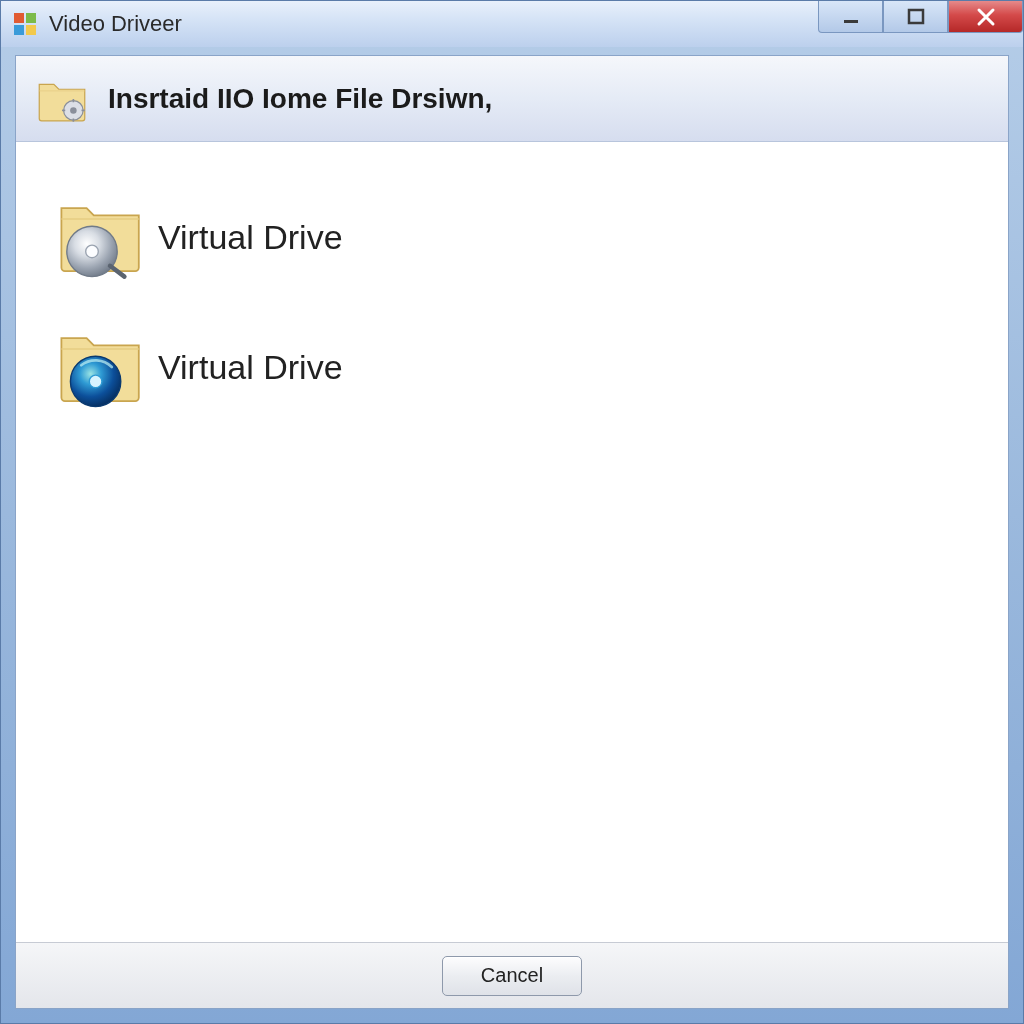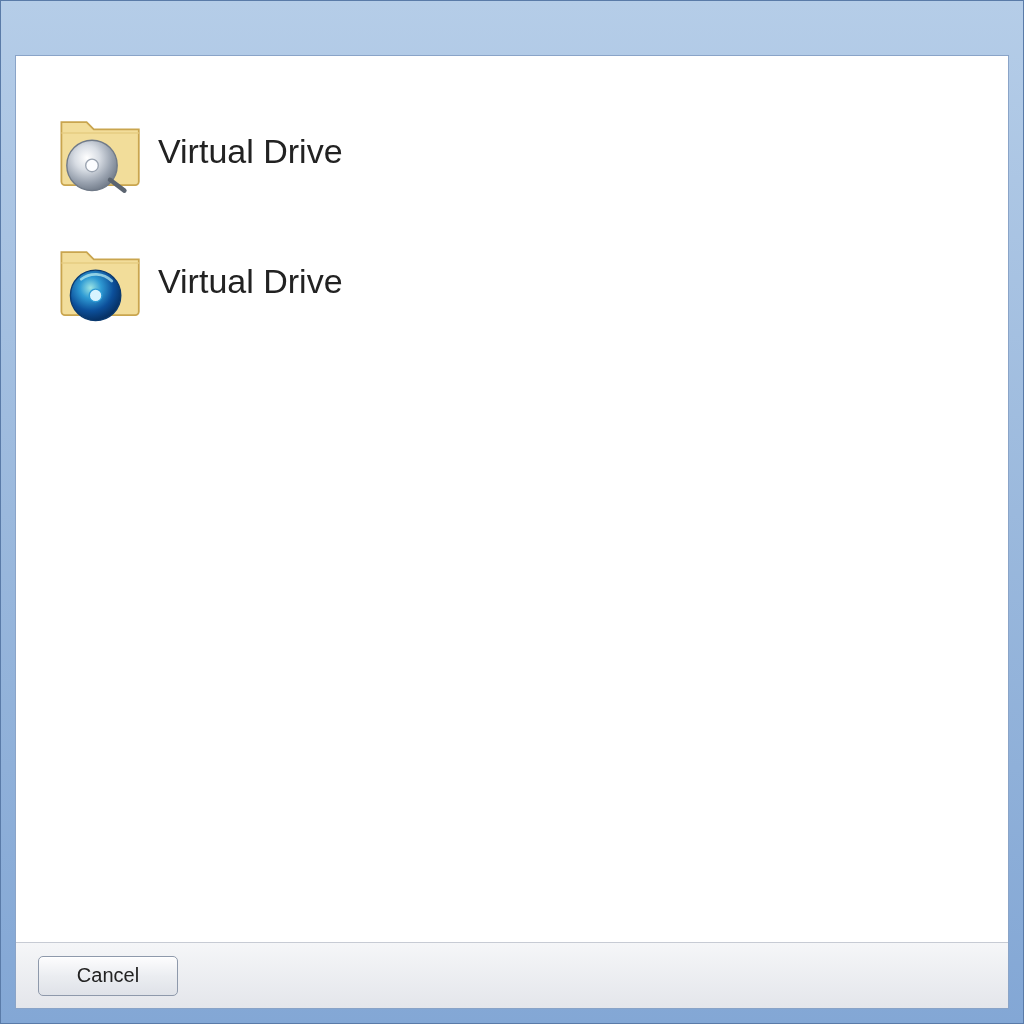--- a/index.html
+++ b/index.html
@@ -128,6 +128,35 @@
 
 <div class="window-frame">
 
+  <div class="titlebar">
+    <span class="titlebar-icon">
+      <svg viewBox="0 0 24 24" width="24" height="24">
+        <rect x="1" y="1" width="10" height="10" fill="#e15b32"></rect>
+        <rect x="13" y="1" width="10" height="10" fill="#7cbb4a"></rect>
+        <rect x="1" y="13" width="10" height="10" fill="#3a9bd9"></rect>
+        <rect x="13" y="13" width="10" height="10" fill="#f2c94c"></rect>
+      </svg>
+    </span>
+    <span class="titlebar-text">Video Driveer</span>
+
+    <div class="window-controls">
+      <div class="win-btn min">
+        <svg width="20" height="20" viewBox="0 0 20 20">
+            <rect x="3" y="13" width="14" height="3" fill="#3a3a3a"></rect>
+          </svg>
+      </div>
+      <div class="win-btn">
+        <svg width="20" height="20" viewBox="0 0 20 20">
+            <rect x="3" y="3" width="14" height="13" fill="none" stroke="#3a3a3a" stroke-width="2.5"></rect>
+          </svg>
+      </div>
+      <div class="win-btn close">
+        <svg width="22" height="22" viewBox="0 0 22 22">
+            <path d="M4 4 L18 18 M18 4 L4 18" stroke="#fff" stroke-width="3" stroke-linecap="round"></path>
+          </svg>
+      </div>
+    </div>
+  </div>
 
   <div class="client-area">
 

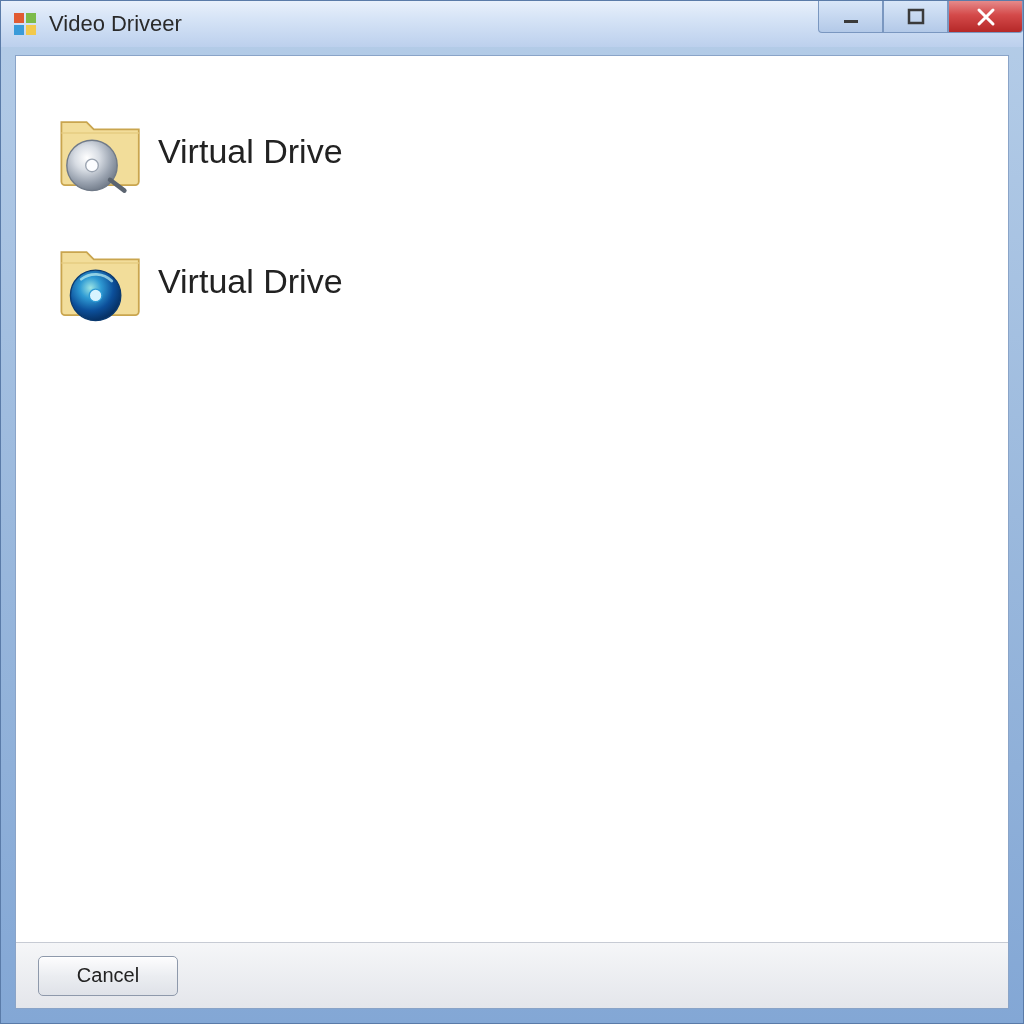--- a/index.html
+++ b/index.html
@@ -160,6 +160,23 @@
 
   <div class="client-area">
 
+    <div class="header-bar">
+      <span class="ficon-sm">
+        <svg viewBox="0 0 64 64" width="52" height="52">
+          <path d="M4 14 h18 l6 6 h32 v36 a3 3 0 0 1 -3 3 H7 a3 3 0 0 1 -3 -3 z" fill="#f2dd9a" stroke="#c9a54f" stroke-width="1.5"></path>
+          <path d="M4 22 h56" stroke="#e6cc82" stroke-width="1"></path>
+          <circle cx="46" cy="46" r="12" fill="#dcdfe6" stroke="#8a8f9a" stroke-width="1.5"></circle>
+          <circle cx="46" cy="46" r="4" fill="#8a8f9a"></circle>
+          <g stroke="#8a8f9a" stroke-width="2">
+            <line x1="46" y1="32" x2="46" y2="36"></line>
+              <line x1="46" y1="56" x2="46" y2="60"></line>
+            <line x1="32" y1="46" x2="36" y2="46"></line>
+              <line x1="56" y1="46" x2="60" y2="46"></line>
+          </g>
+        </svg>
+      </span>
+      <span class="header-text">Insrtaid IIO Iome File Drsiwn,</span>
+    </div>
 
     <div class="content">
 

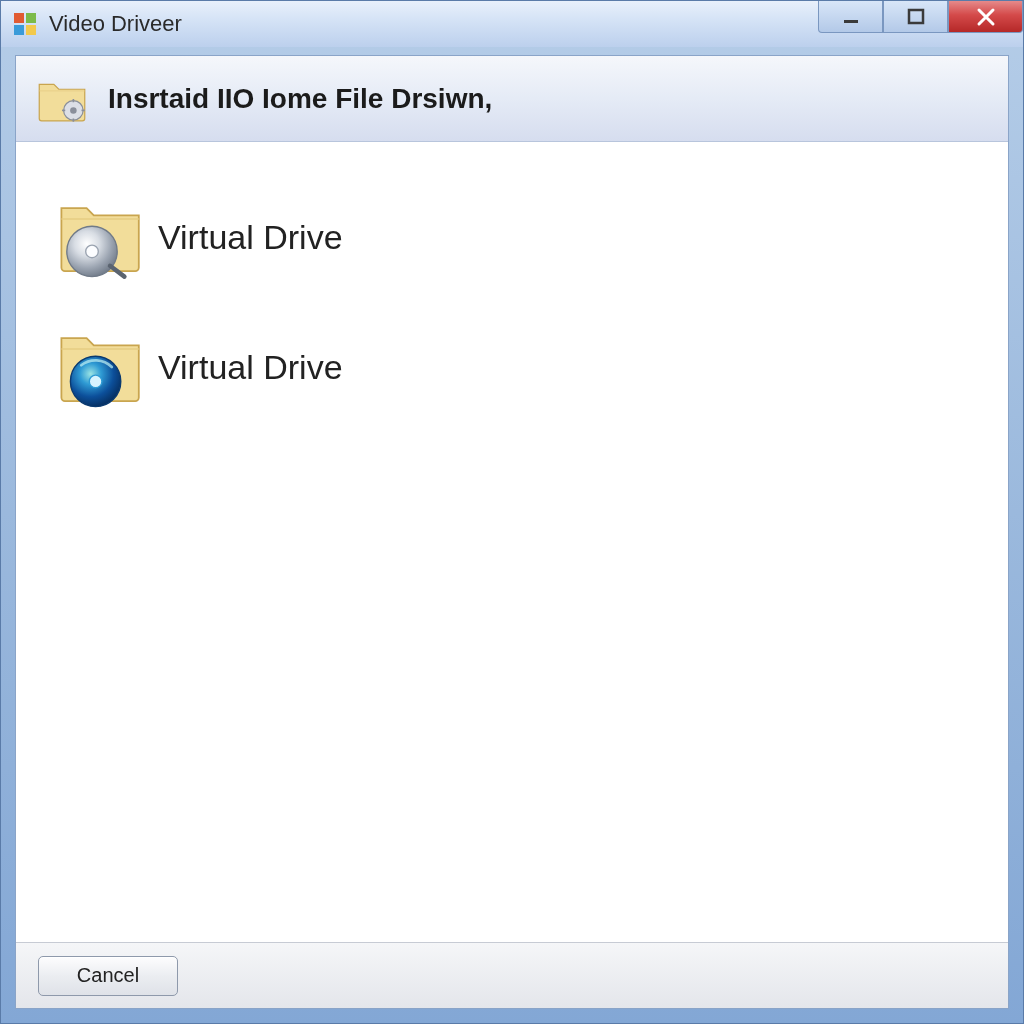--- a/index.html
+++ b/index.html
@@ -105,7 +105,7 @@
       border-top: 1px solid #c7cbd4;
       display: flex;
       align-items: center;
-      justify-content: flex-start;
+      justify-content: center;
       padding: 0 22px;
     }
     .btn {

